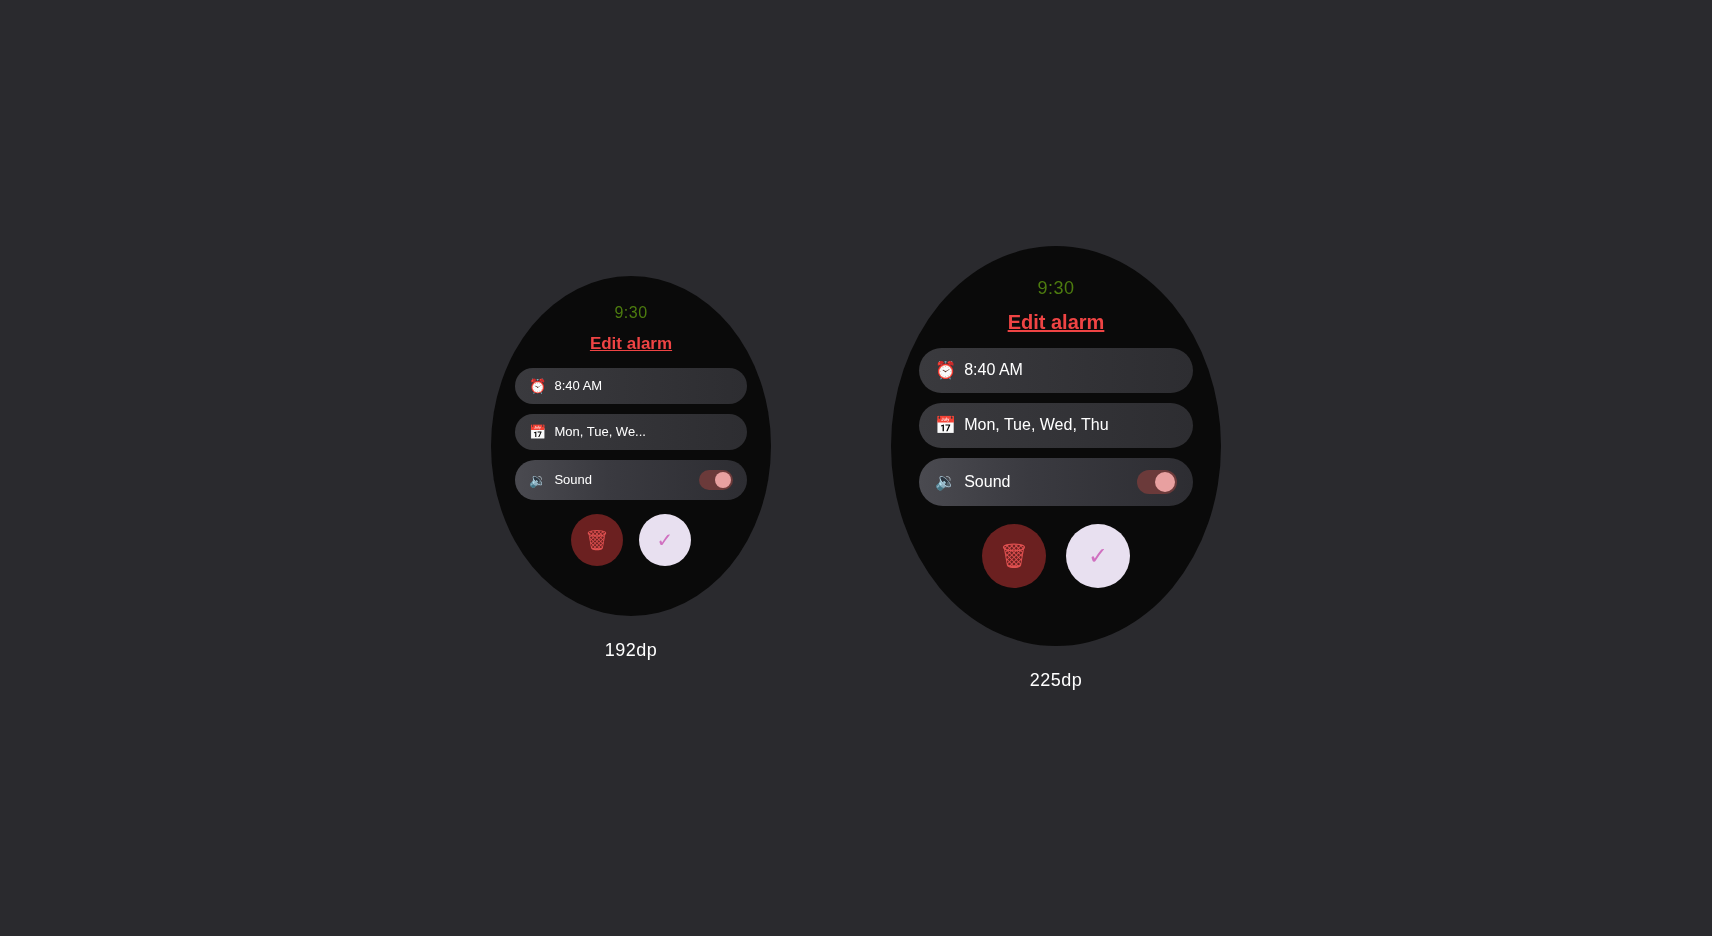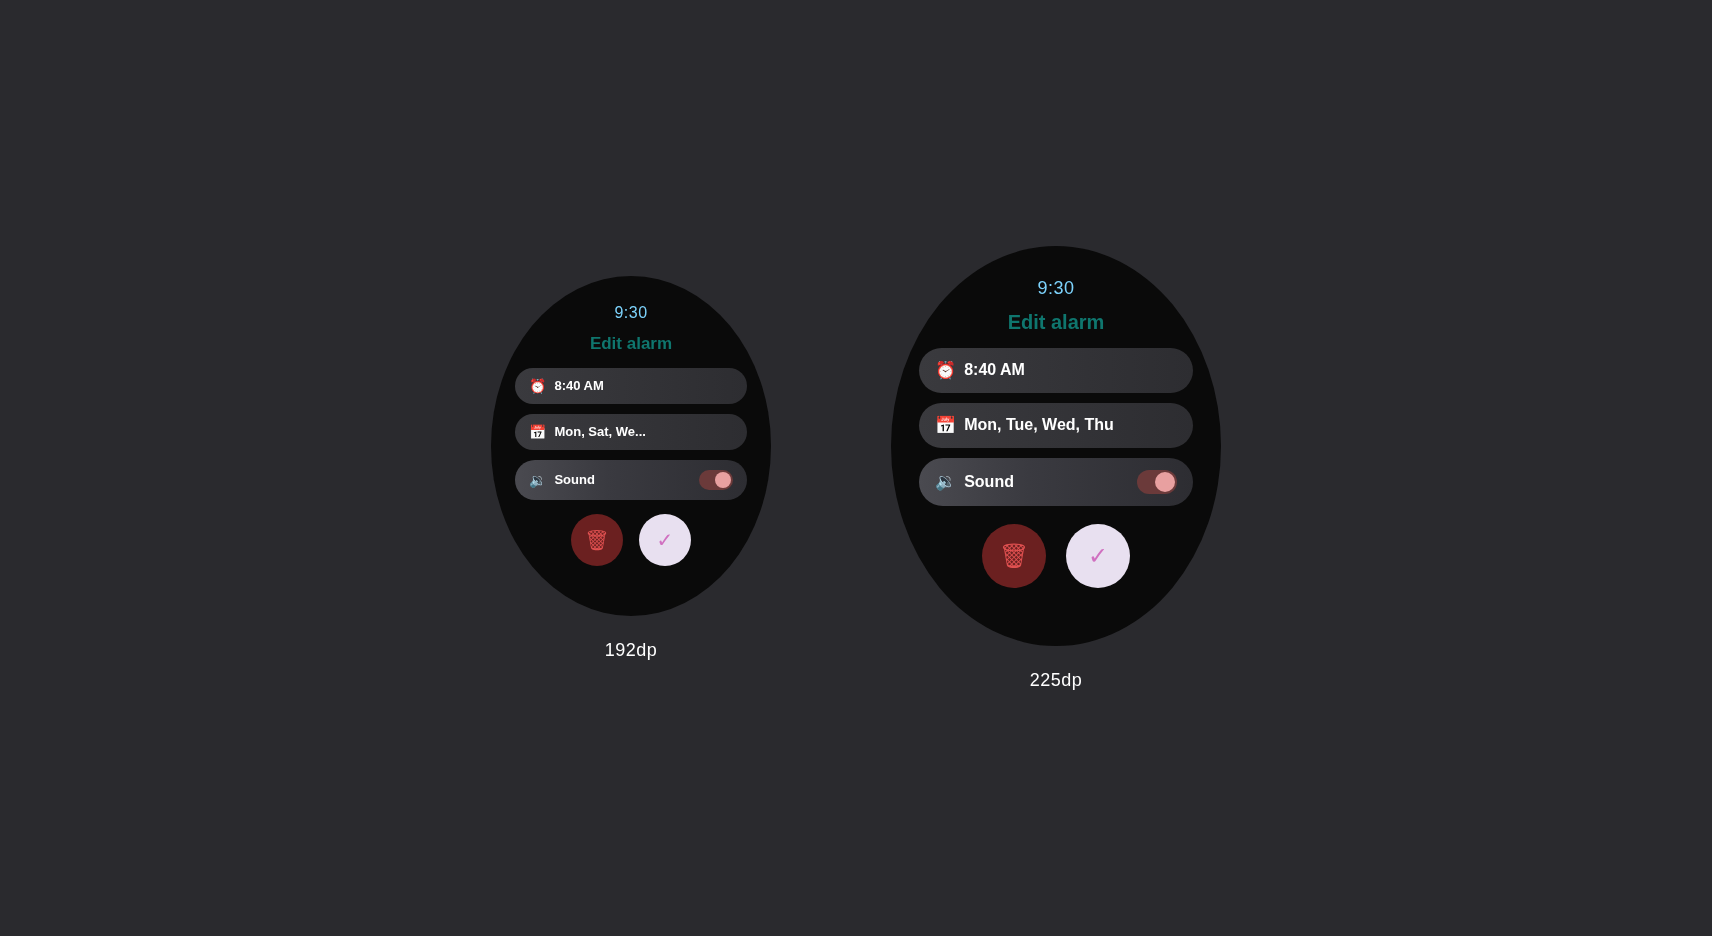--- a/index.html
+++ b/index.html
@@ -43,7 +43,7 @@
     }
 
     .time-label {
-      color: #7dd3fc;
+      color: #4d7c0f;
       font-size: 16px;
       font-weight: 400;
       letter-spacing: 0.5px;

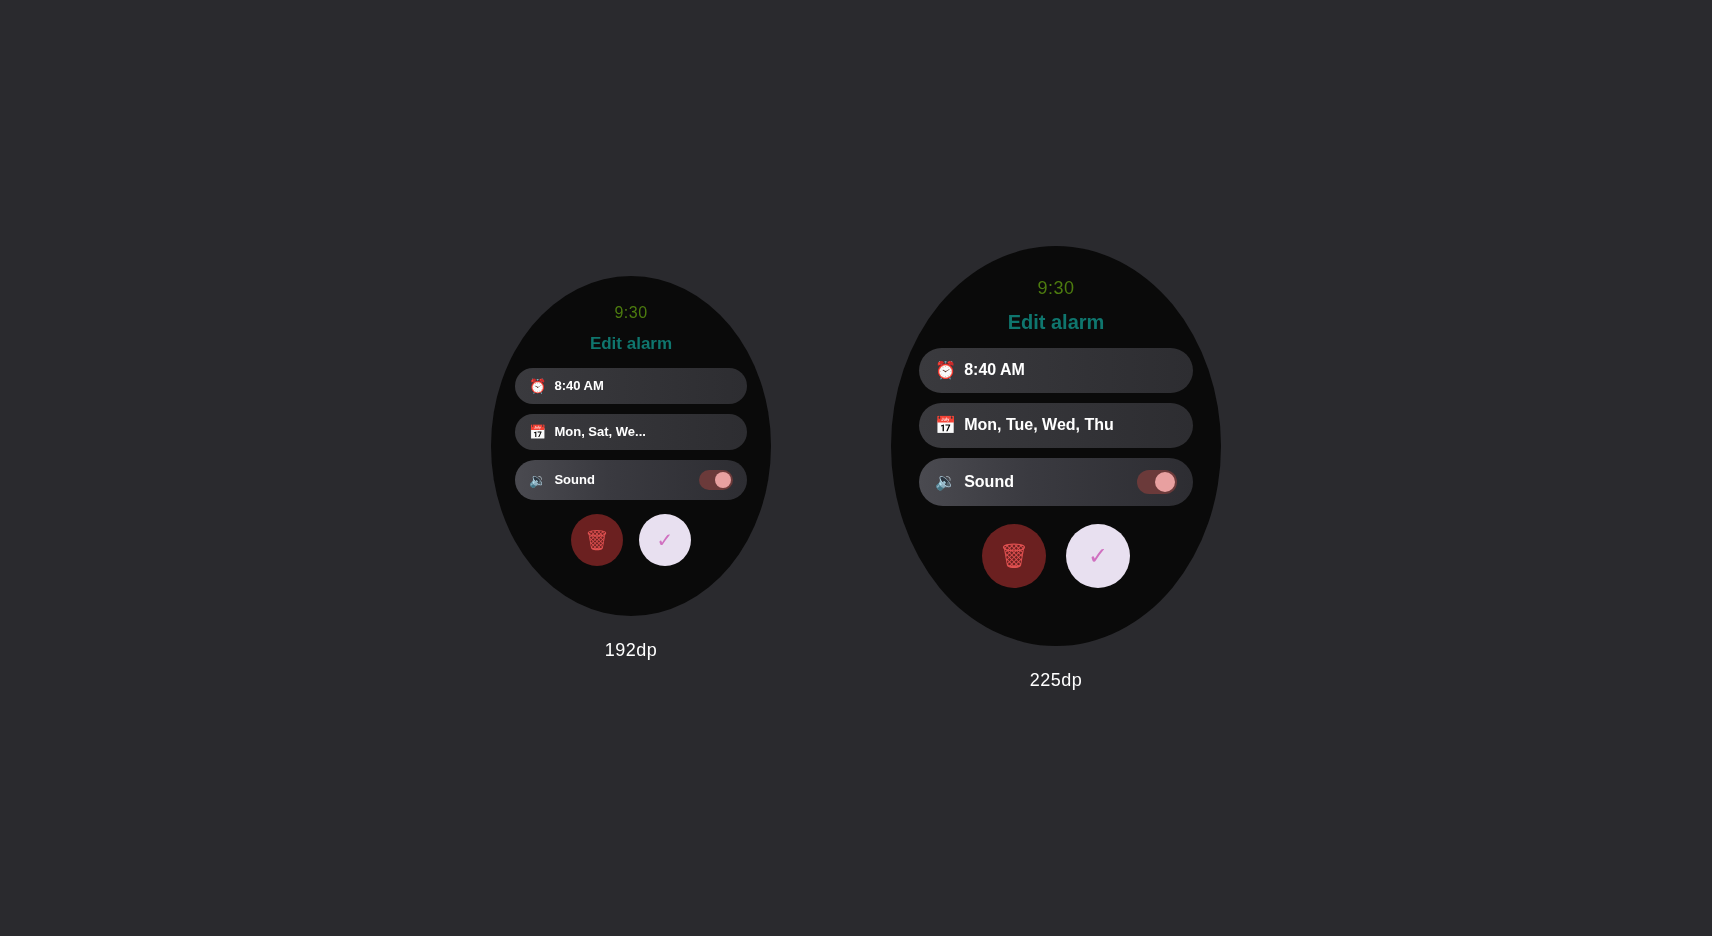--- a/index.html
+++ b/index.html
@@ -55,10 +55,11 @@
     }
 
     .title-label {
-      color: #0f766e;
+      color: #ef4444;
       font-size: 17px;
       font-weight: 700;
       margin-bottom: 4px;
+      text-decoration: underline;
     }
 
     .watch-face.large .title-label {

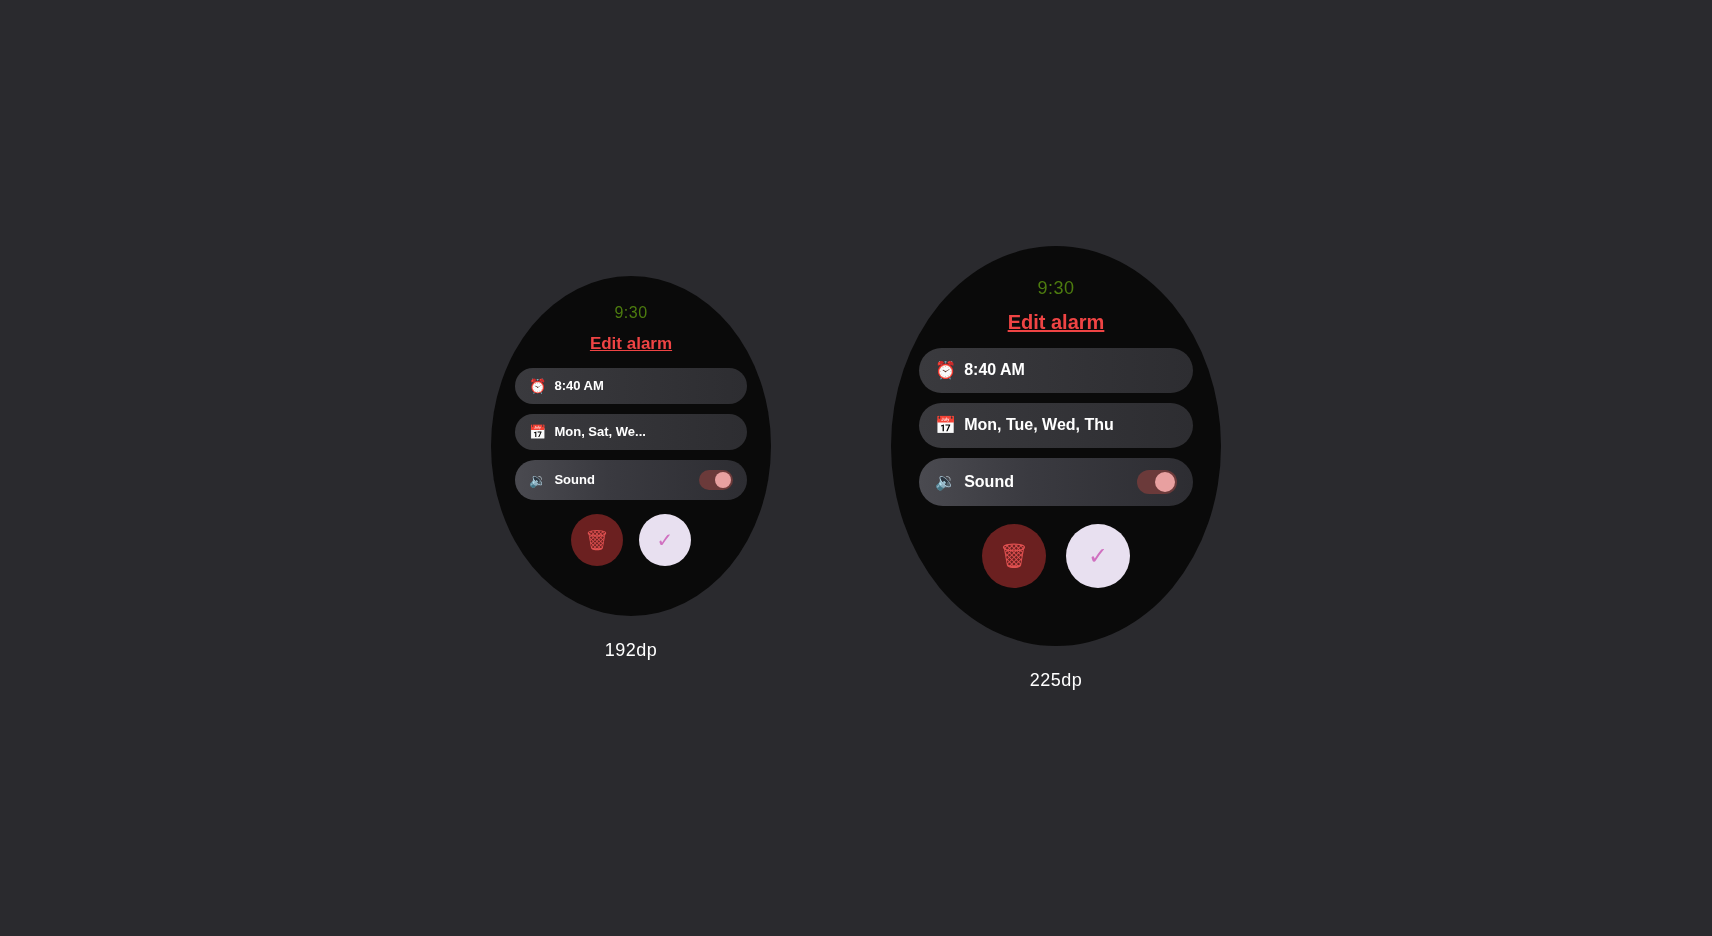--- a/index.html
+++ b/index.html
@@ -95,7 +95,7 @@
     .menu-text {
       color: #ffffff;
       font-size: 13px;
-      font-weight: 700;
+      font-weight: 400;
       flex: 1;
       white-space: nowrap;
       overflow: hidden;

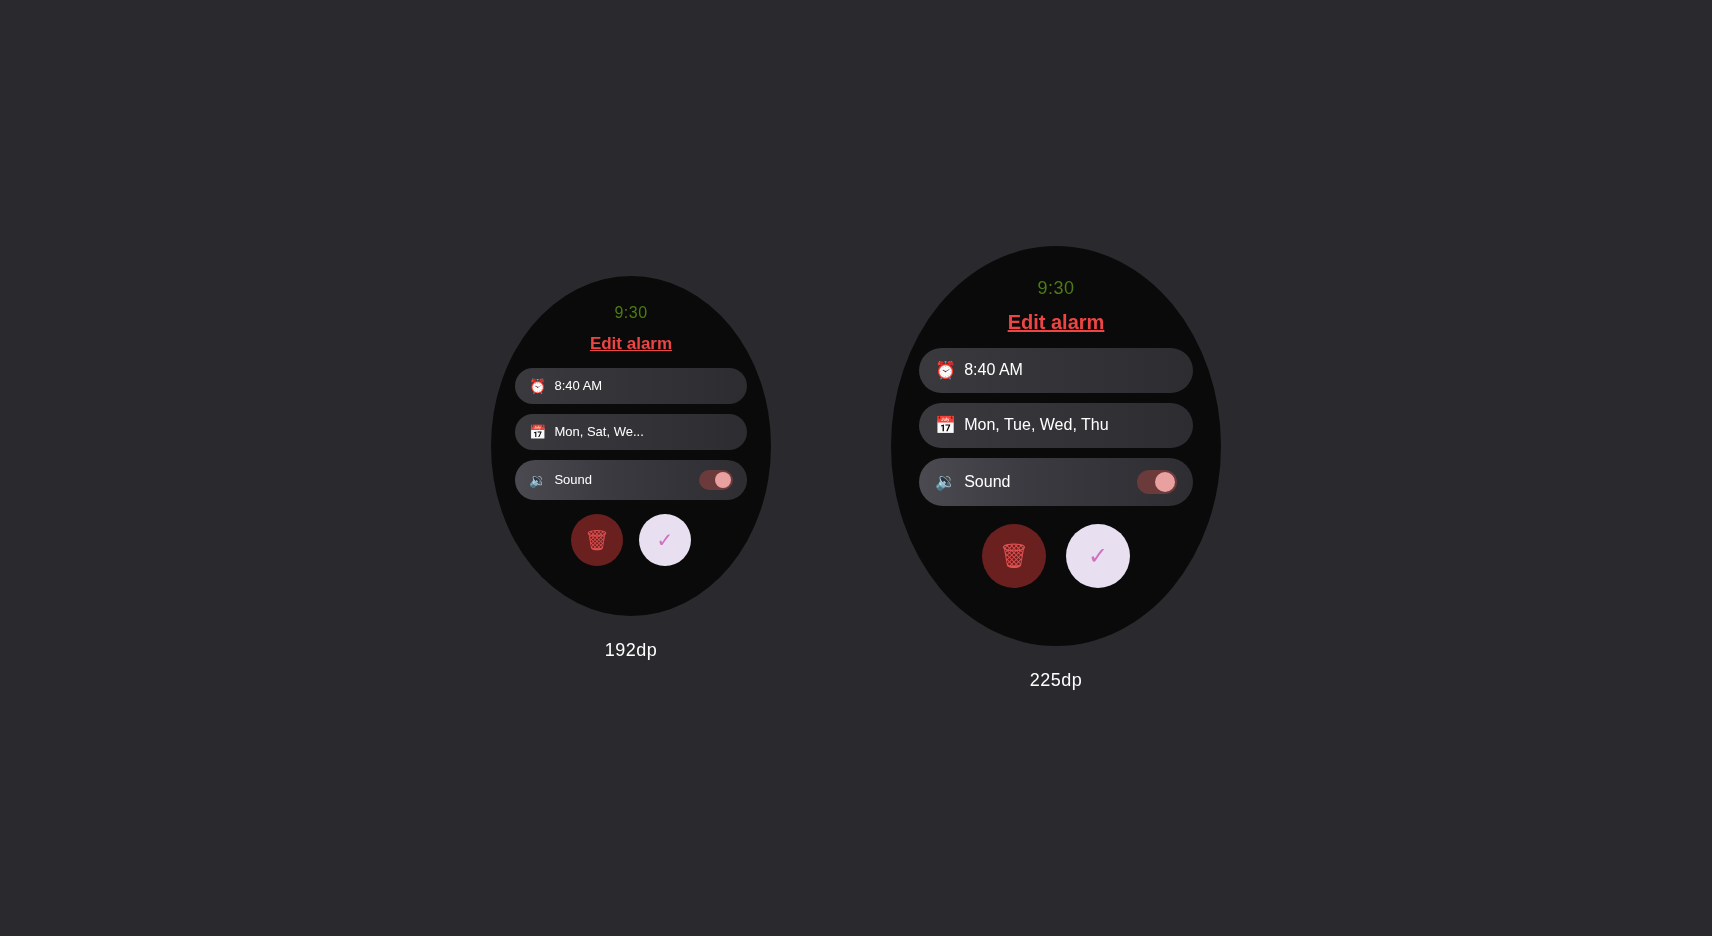--- a/index.html
+++ b/index.html
@@ -216,7 +216,7 @@
 
     <div class="menu-item">
       <span class="menu-icon">📅</span>
-      <span class="menu-text">Mon, Sat, We...</span>
+      <span class="menu-text">Mon, Tue, We...</span>
     </div>
 
     <div class="menu-item sound-item">

